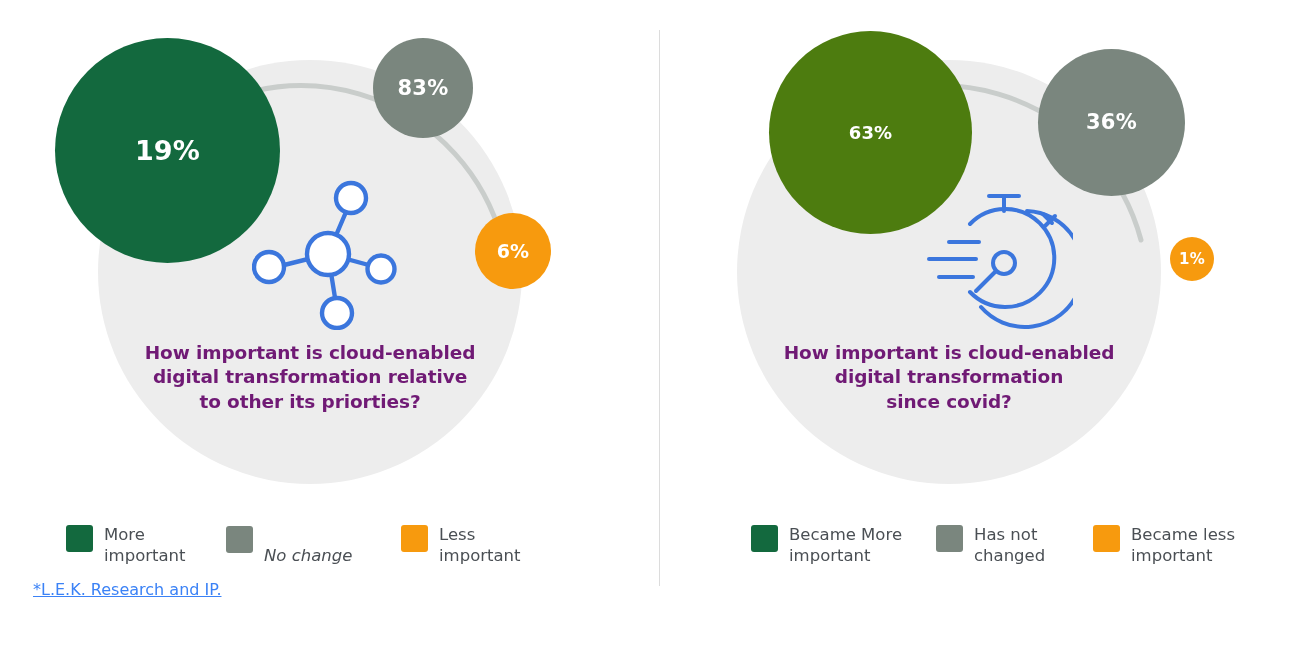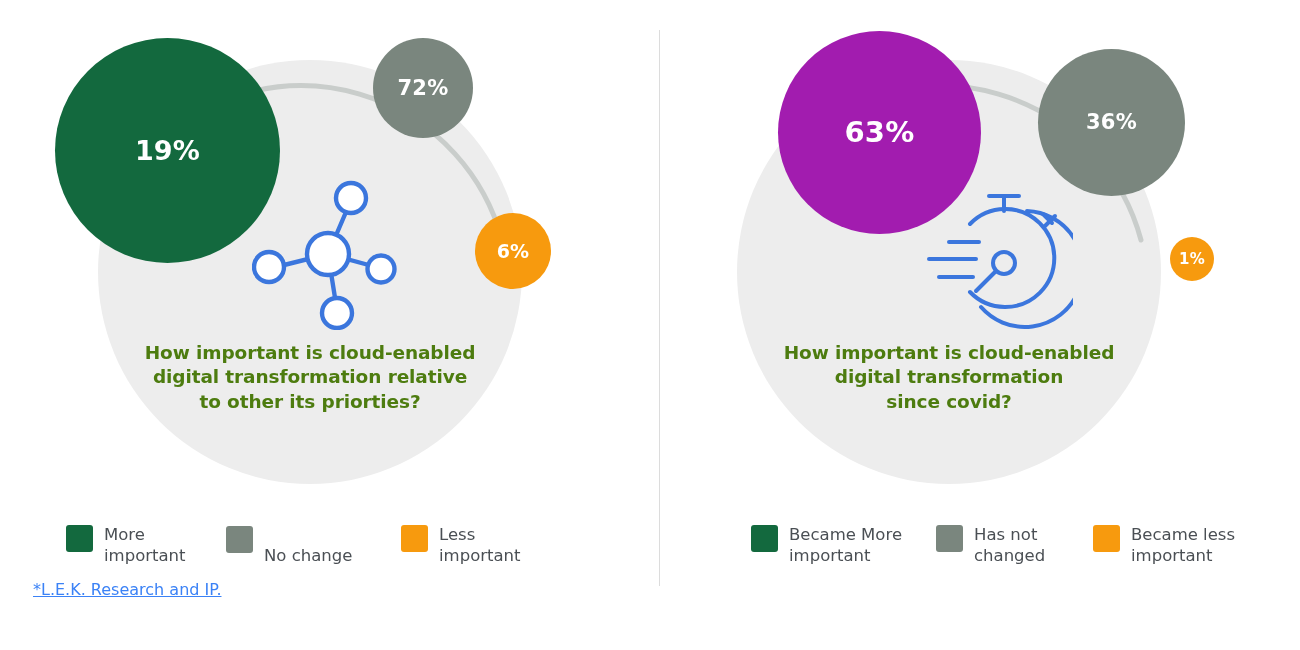--- a/index.html
+++ b/index.html
@@ -164,7 +164,7 @@
     </div>
 
     <div class="bubble" style="left:373px; top:38px; width:100px; height:100px; background:#7A867E; font-size:21px;">
-      <span>72%</span>
+      <span>83%</span>
     </div>
 
     <div class="bubble" style="left:475px; top:213px; width:76px; height:76px; background:#F79A0E; font-size:19px;">

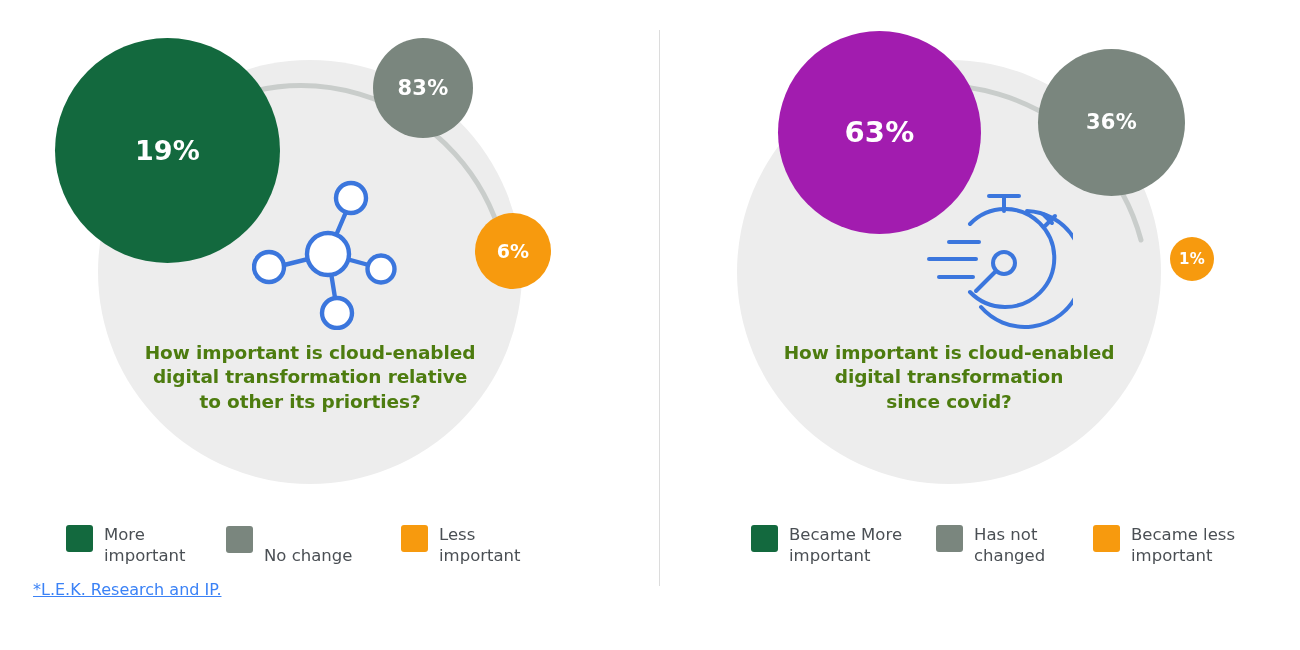--- a/index.html
+++ b/index.html
@@ -226,7 +226,7 @@
       </svg>
     </div>
 
-    <div class="bubble" style="left:119px; top:31px; width:203px; height:203px; background:#a21caf; font-size:29px;">
+    <div class="bubble" style="left:110px; top:31px; width:203px; height:203px; background:#4d7c0f; font-size:18px;">
       <span>63%</span>
     </div>
 

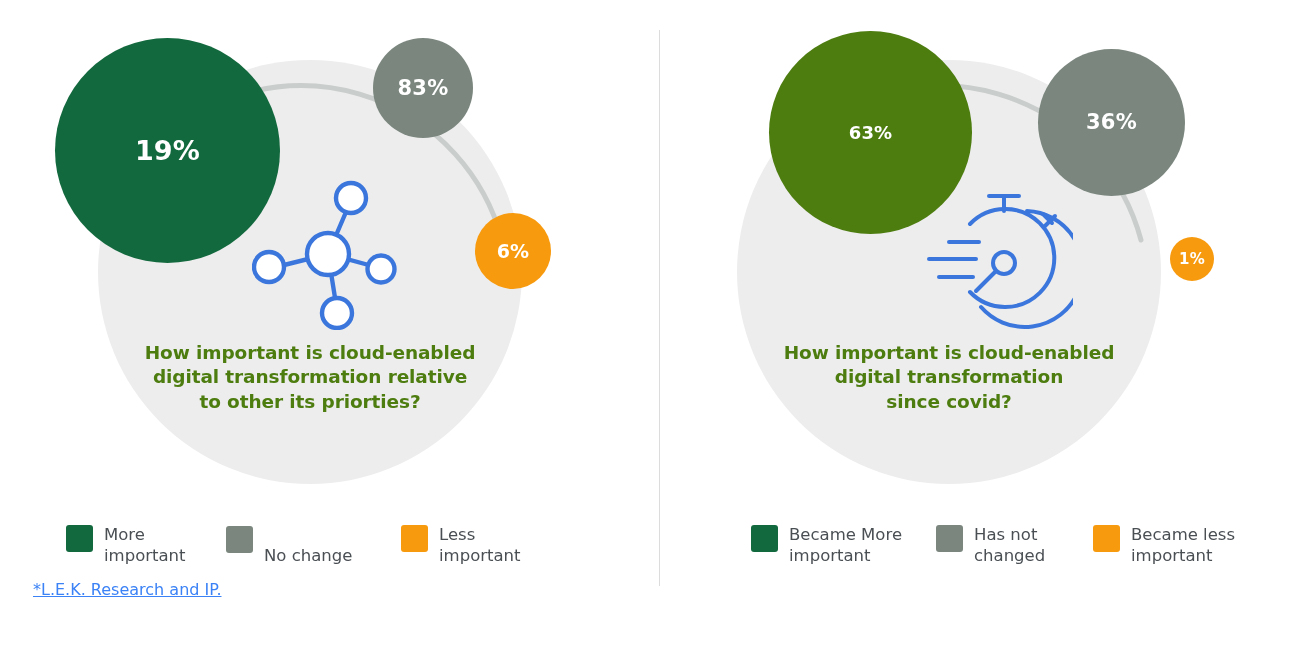--- a/index.html
+++ b/index.html
@@ -79,7 +79,7 @@
   .caption {
     position: absolute;
     text-align: center;
-    color: #4d7c0f;
+    color: #701a75;
     font-weight: 700;
     font-size: 18.5px;
     line-height: 1.32;

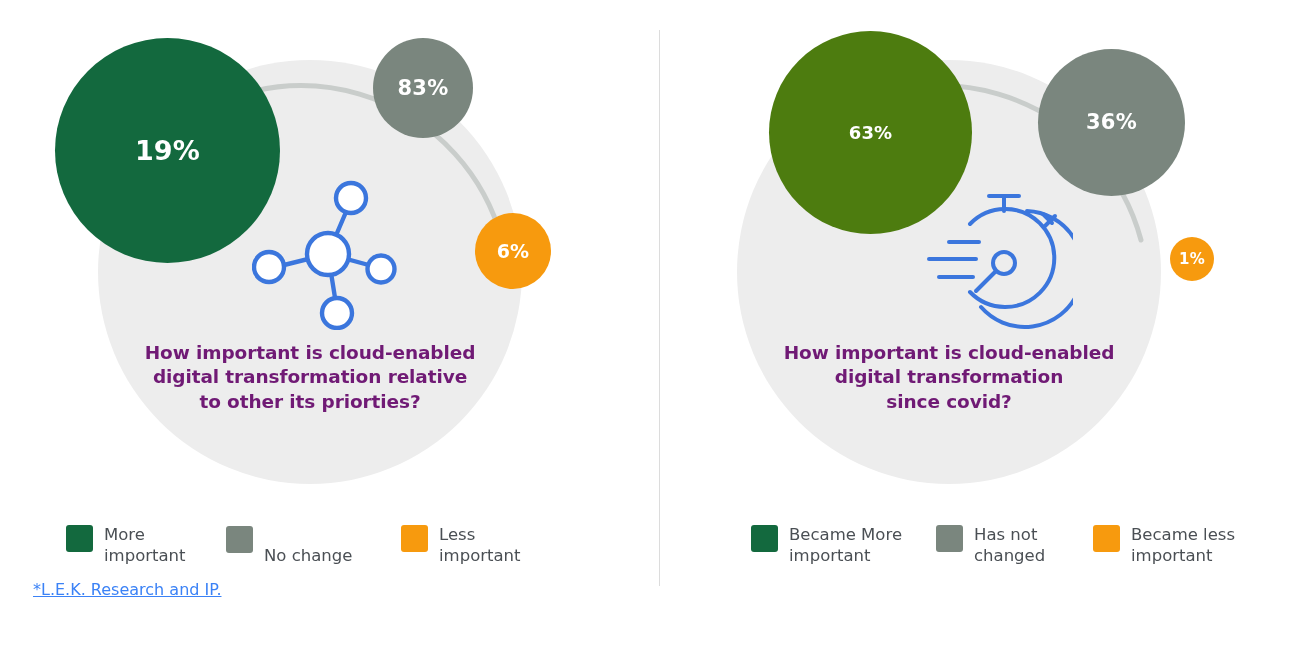--- a/index.html
+++ b/index.html
@@ -183,7 +183,7 @@
       </div>
       <div class="legend-item" style="width:175px;">
         <div class="legend-swatch" style="background:#7A867E;"></div>
-        <div class="legend-label" style="margin-top:20px;">No change</div>
+        <div class="legend-label" style="margin-top:20px;font-style:italic;">No change</div>
       </div>
       <div class="legend-item" style="width:160px;">
         <div class="legend-swatch" style="background:#F79A0E;"></div>

